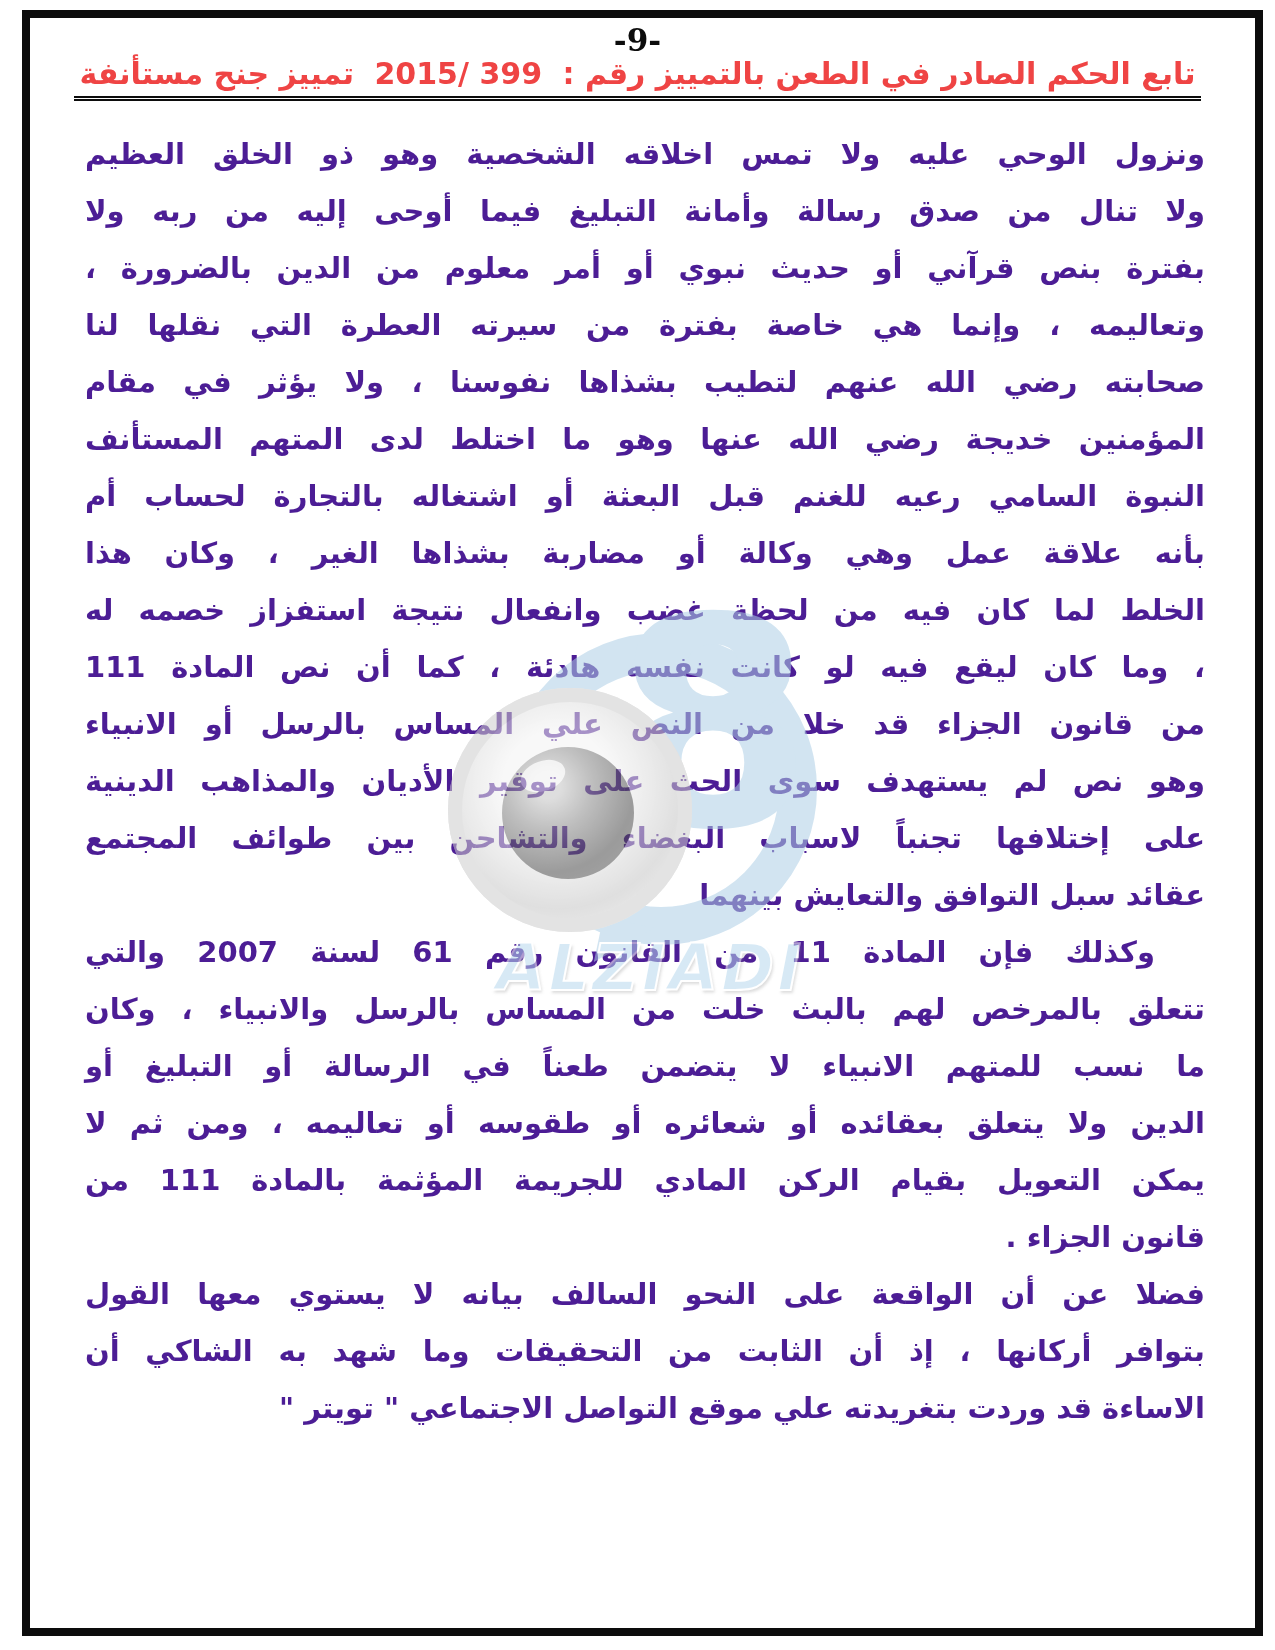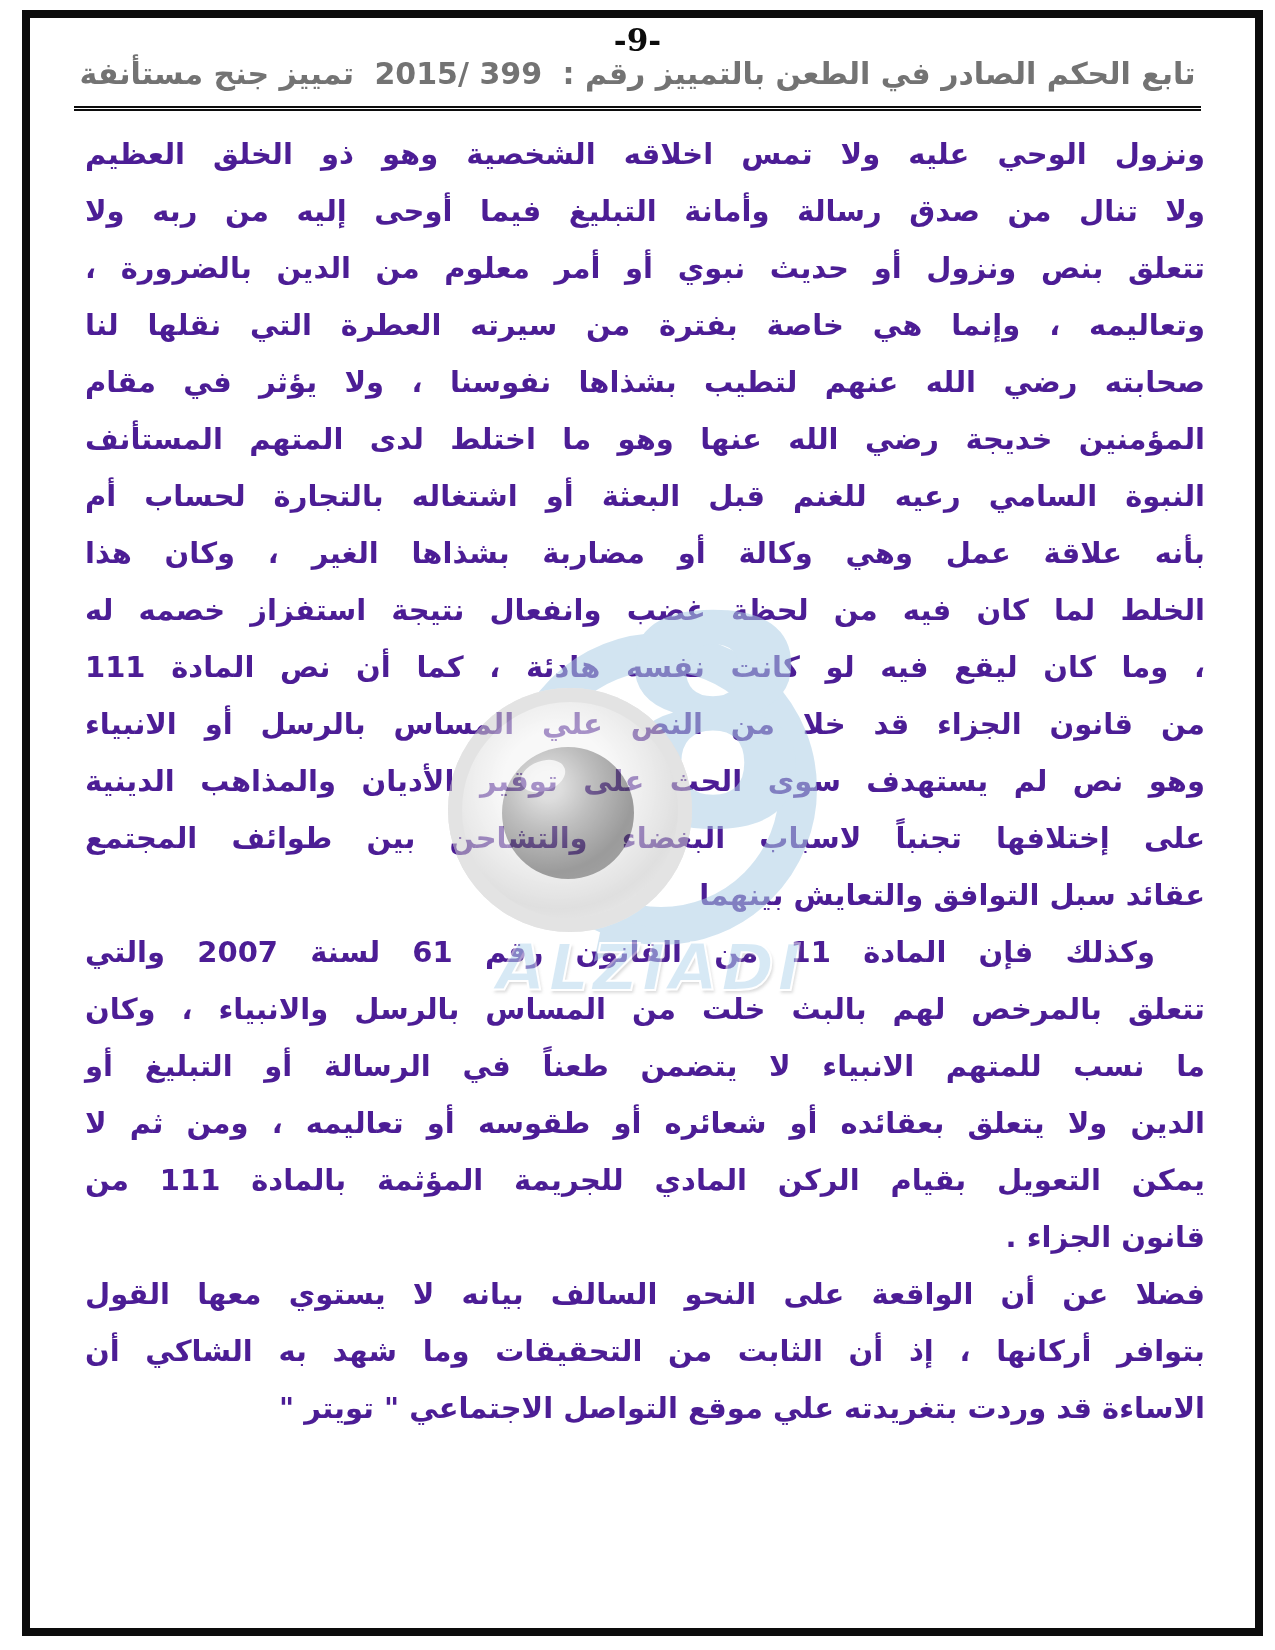--- a/index.html
+++ b/index.html
@@ -20,8 +20,8 @@
     position:absolute;top:56px;left:0;width:1275px;text-align:center;z-index:2;
   }
   .header-inner{
-    display:inline-block;direction:rtl;font-weight:bold;font-size:30px;color:#737373;
-    border-bottom:5px double #0c0c0c;padding-bottom:15px;
+    display:inline-block;direction:rtl;font-weight:bold;font-size:30px;color:#ef4444;
+    border-bottom:5px double #0c0c0c;padding-bottom:5px;
   }
   .header-inner .seg{margin:0 5px;}
   .num{direction:ltr;unicode-bidi:isolate;}

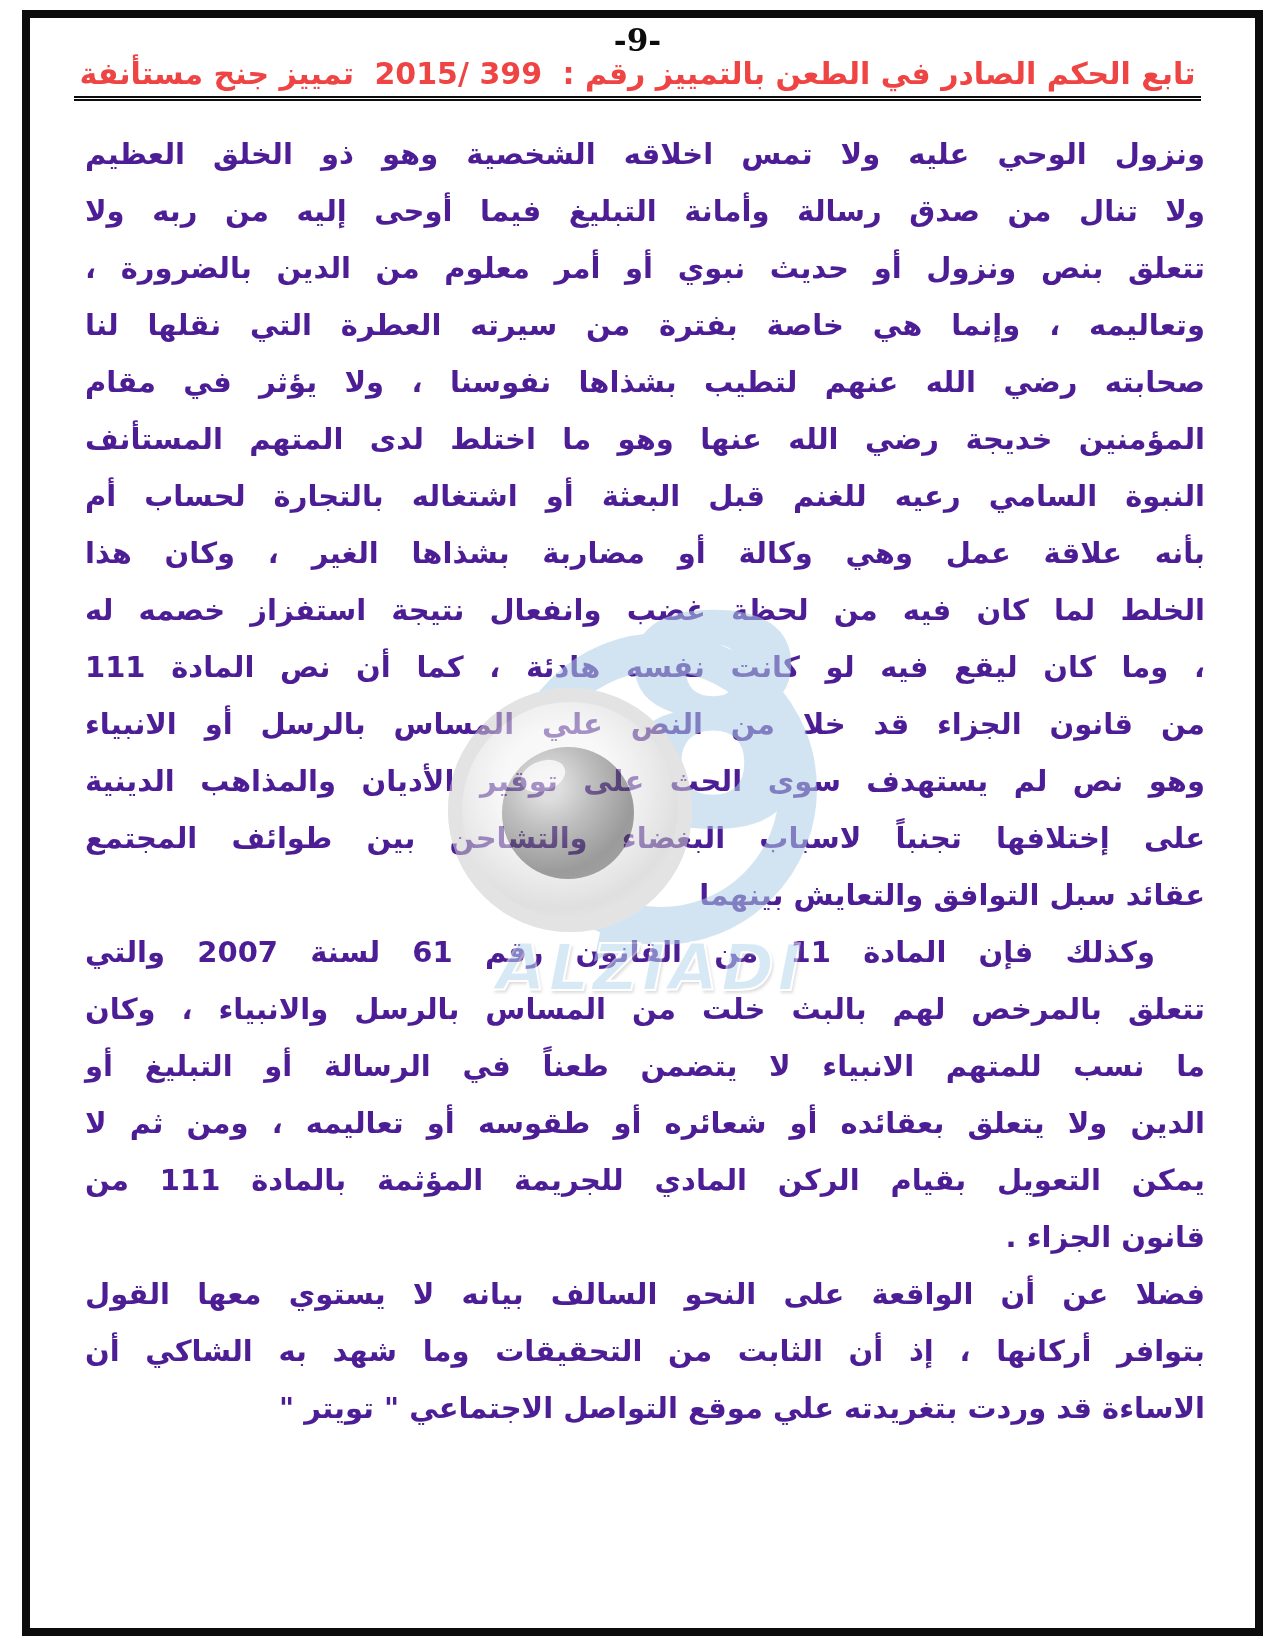--- a/index.html
+++ b/index.html
@@ -92,7 +92,7 @@
 <div class="textblock">
   <div class="line j">ونزول الوحي عليه ولا تمس اخلاقه الشخصية وهو ذو الخلق العظيم</div>
   <div class="line j">ولا تنال من صدق رسالة وأمانة التبليغ فيما أوحى إليه من ربه ولا</div>
-  <div class="line j">تتعلق بنص ونزول أو حديث نبوي أو أمر معلوم من الدين بالضرورة ،</div>
+  <div class="line j">بفترة بنص قرآني أو حديث نبوي أو أمر معلوم من الدين بالضرورة ،</div>
   <div class="line j">وتعاليمه ، وإنما هي خاصة بفترة من سيرته العطرة التي نقلها لنا</div>
   <div class="line j">صحابته رضي الله عنهم لتطيب بشذاها نفوسنا ، ولا يؤثر في مقام</div>
   <div class="line j">المؤمنين خديجة رضي الله عنها وهو ما اختلط لدى المتهم المستأنف</div>

